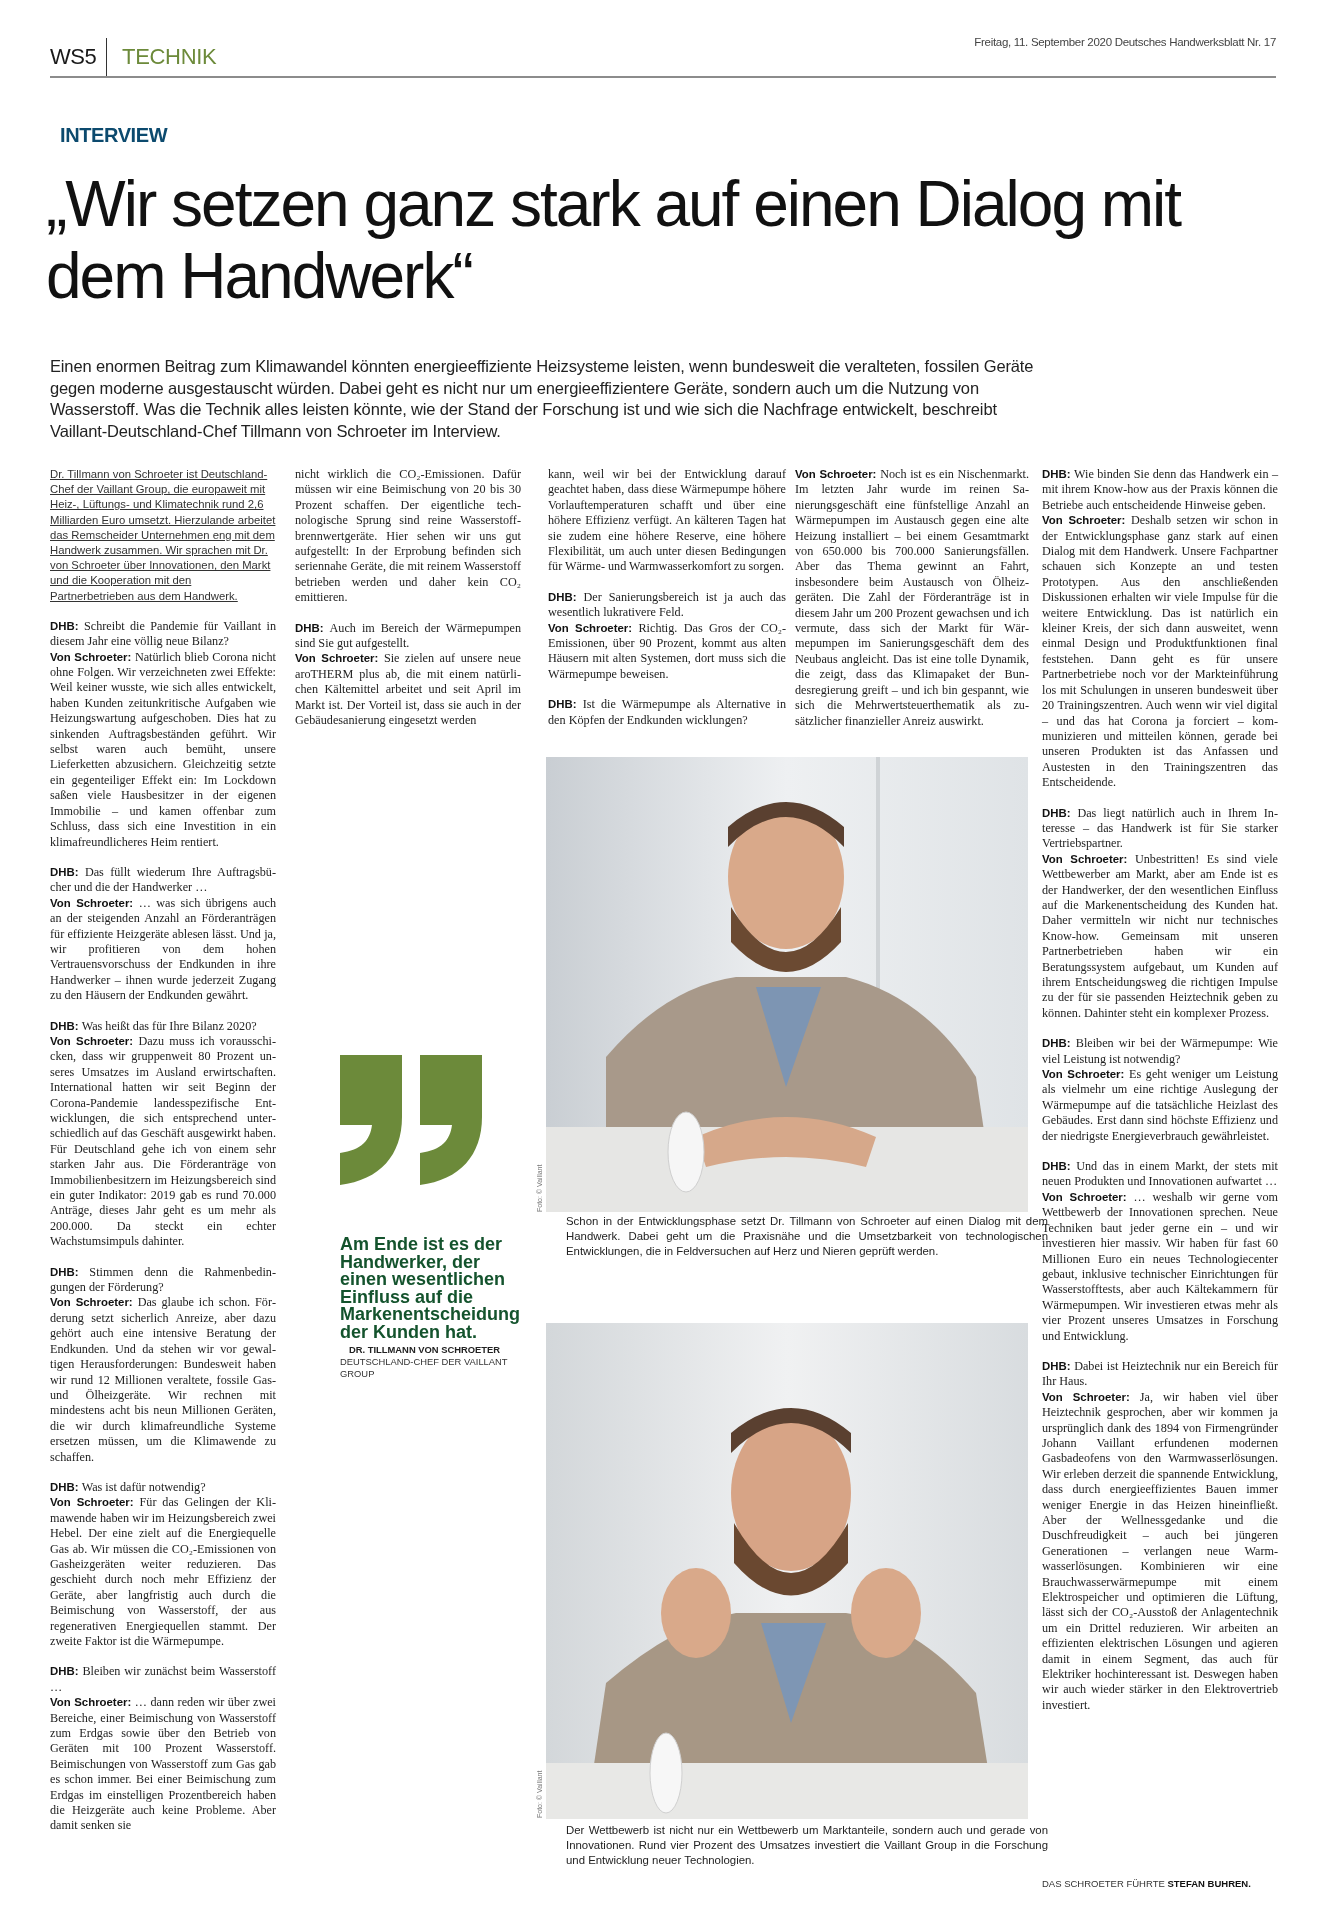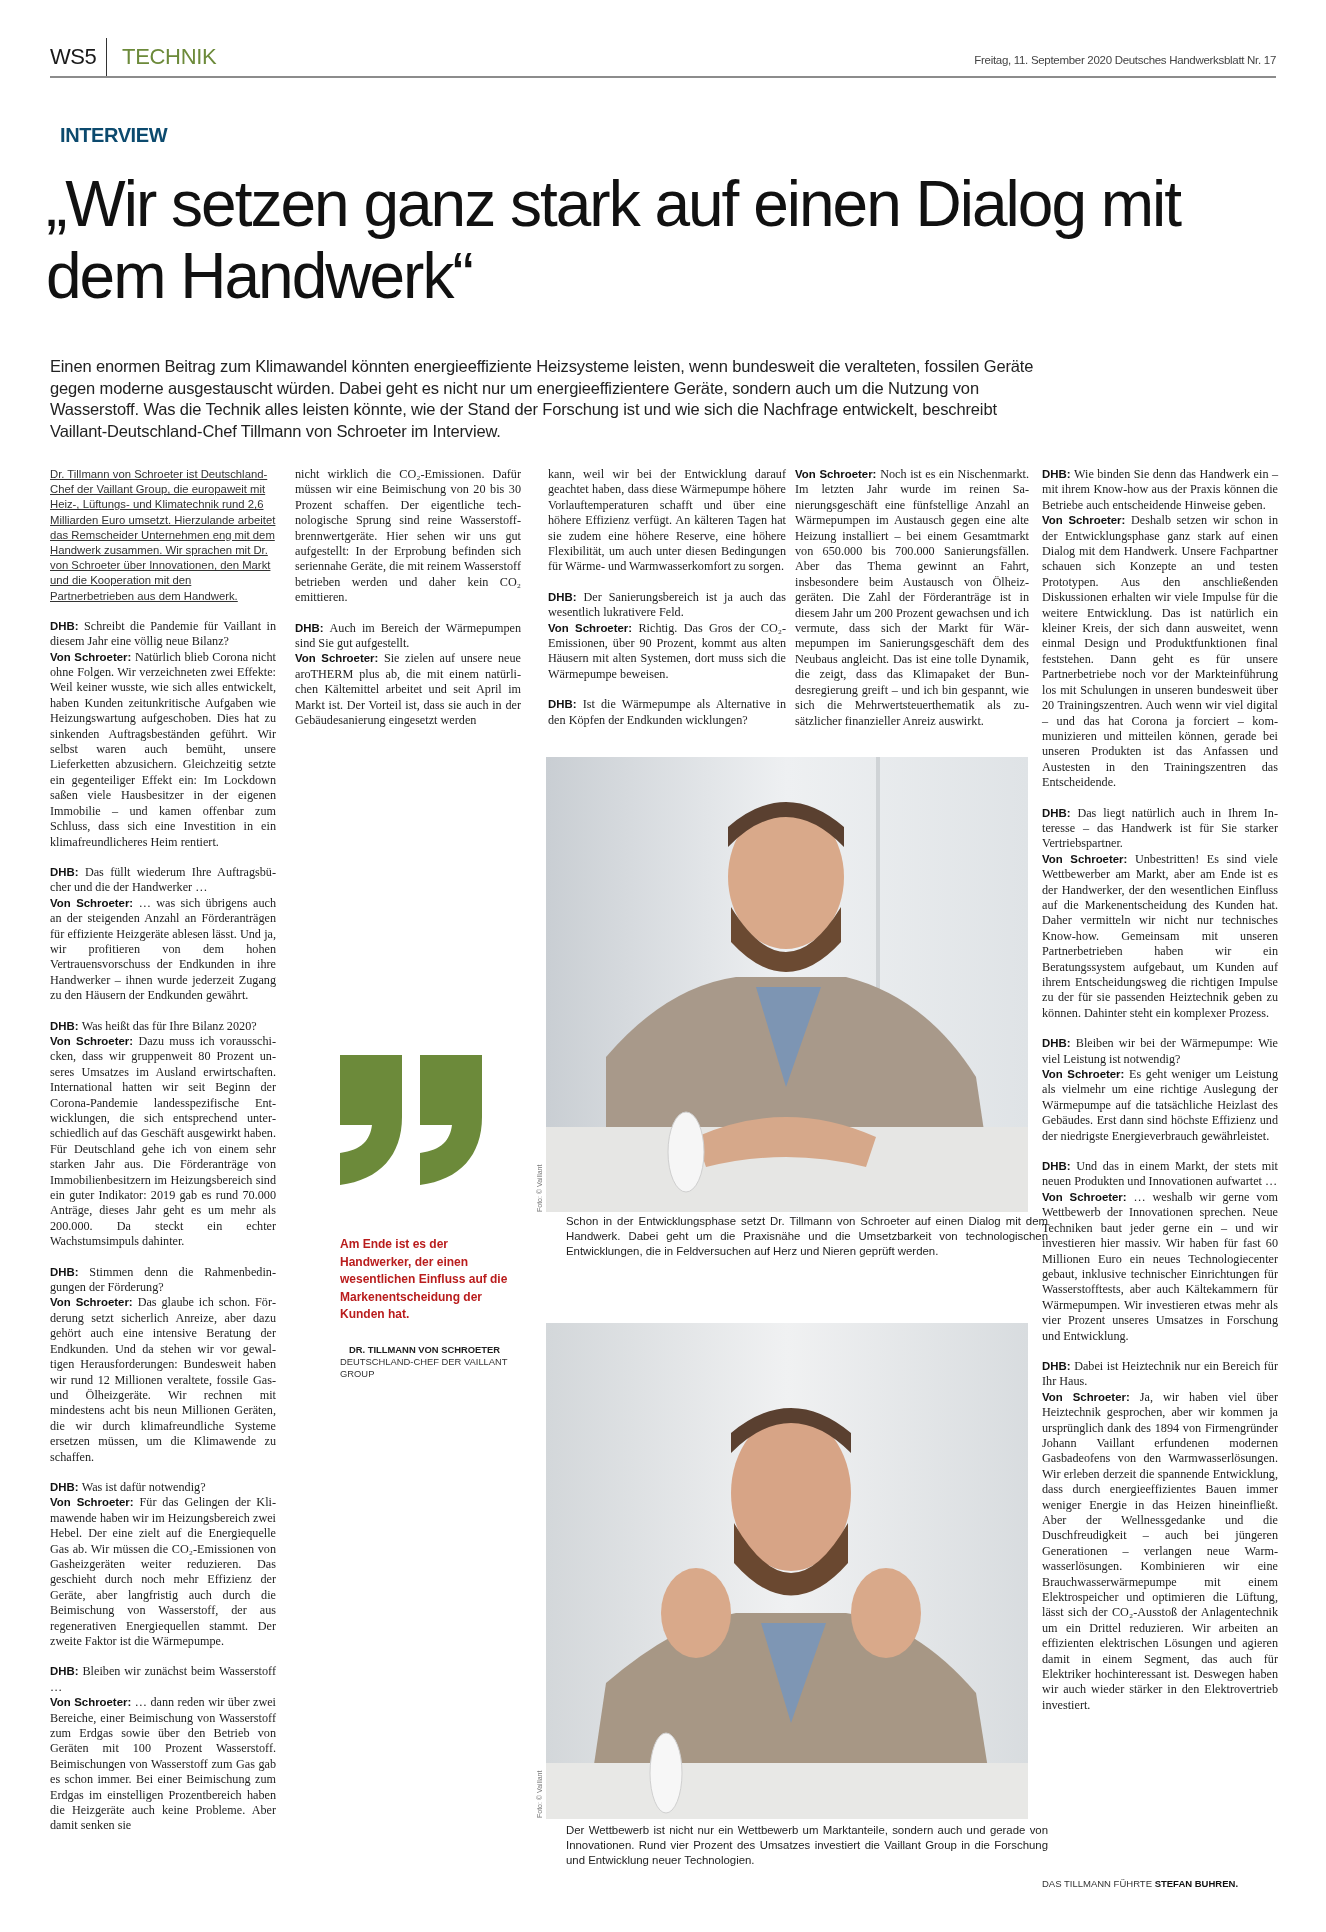--- a/index.html
+++ b/index.html
@@ -12,7 +12,7 @@
   #hdr-ws { left:50px; top:44px; font-size:22px; font-weight:400; letter-spacing:-0.5px; }
   #hdr-sep { left:106px; top:38px; width:1px; height:38px; background:#333; }
   #hdr-sec { left:122px; top:44px; font-size:22px; color:#6c8a3a; letter-spacing:-0.3px; }
-  #hdr-meta { right:50px; top:54px; font-size:11.5px; color:#444; letter-spacing:-0.3px;text-align:right; }
+  #hdr-meta { right:50px; top:36px; font-size:11.5px; color:#444; letter-spacing:-0.3px;text-align:right; }
   #hdr-rule { left:50px; top:76px; width:1226px; height:2px; background:#8c8c8c; }
 
   #kicker { left:60px; top:124px; font-size:20px; font-weight:700; color:#0c4a6e; letter-spacing:-0.4px; }

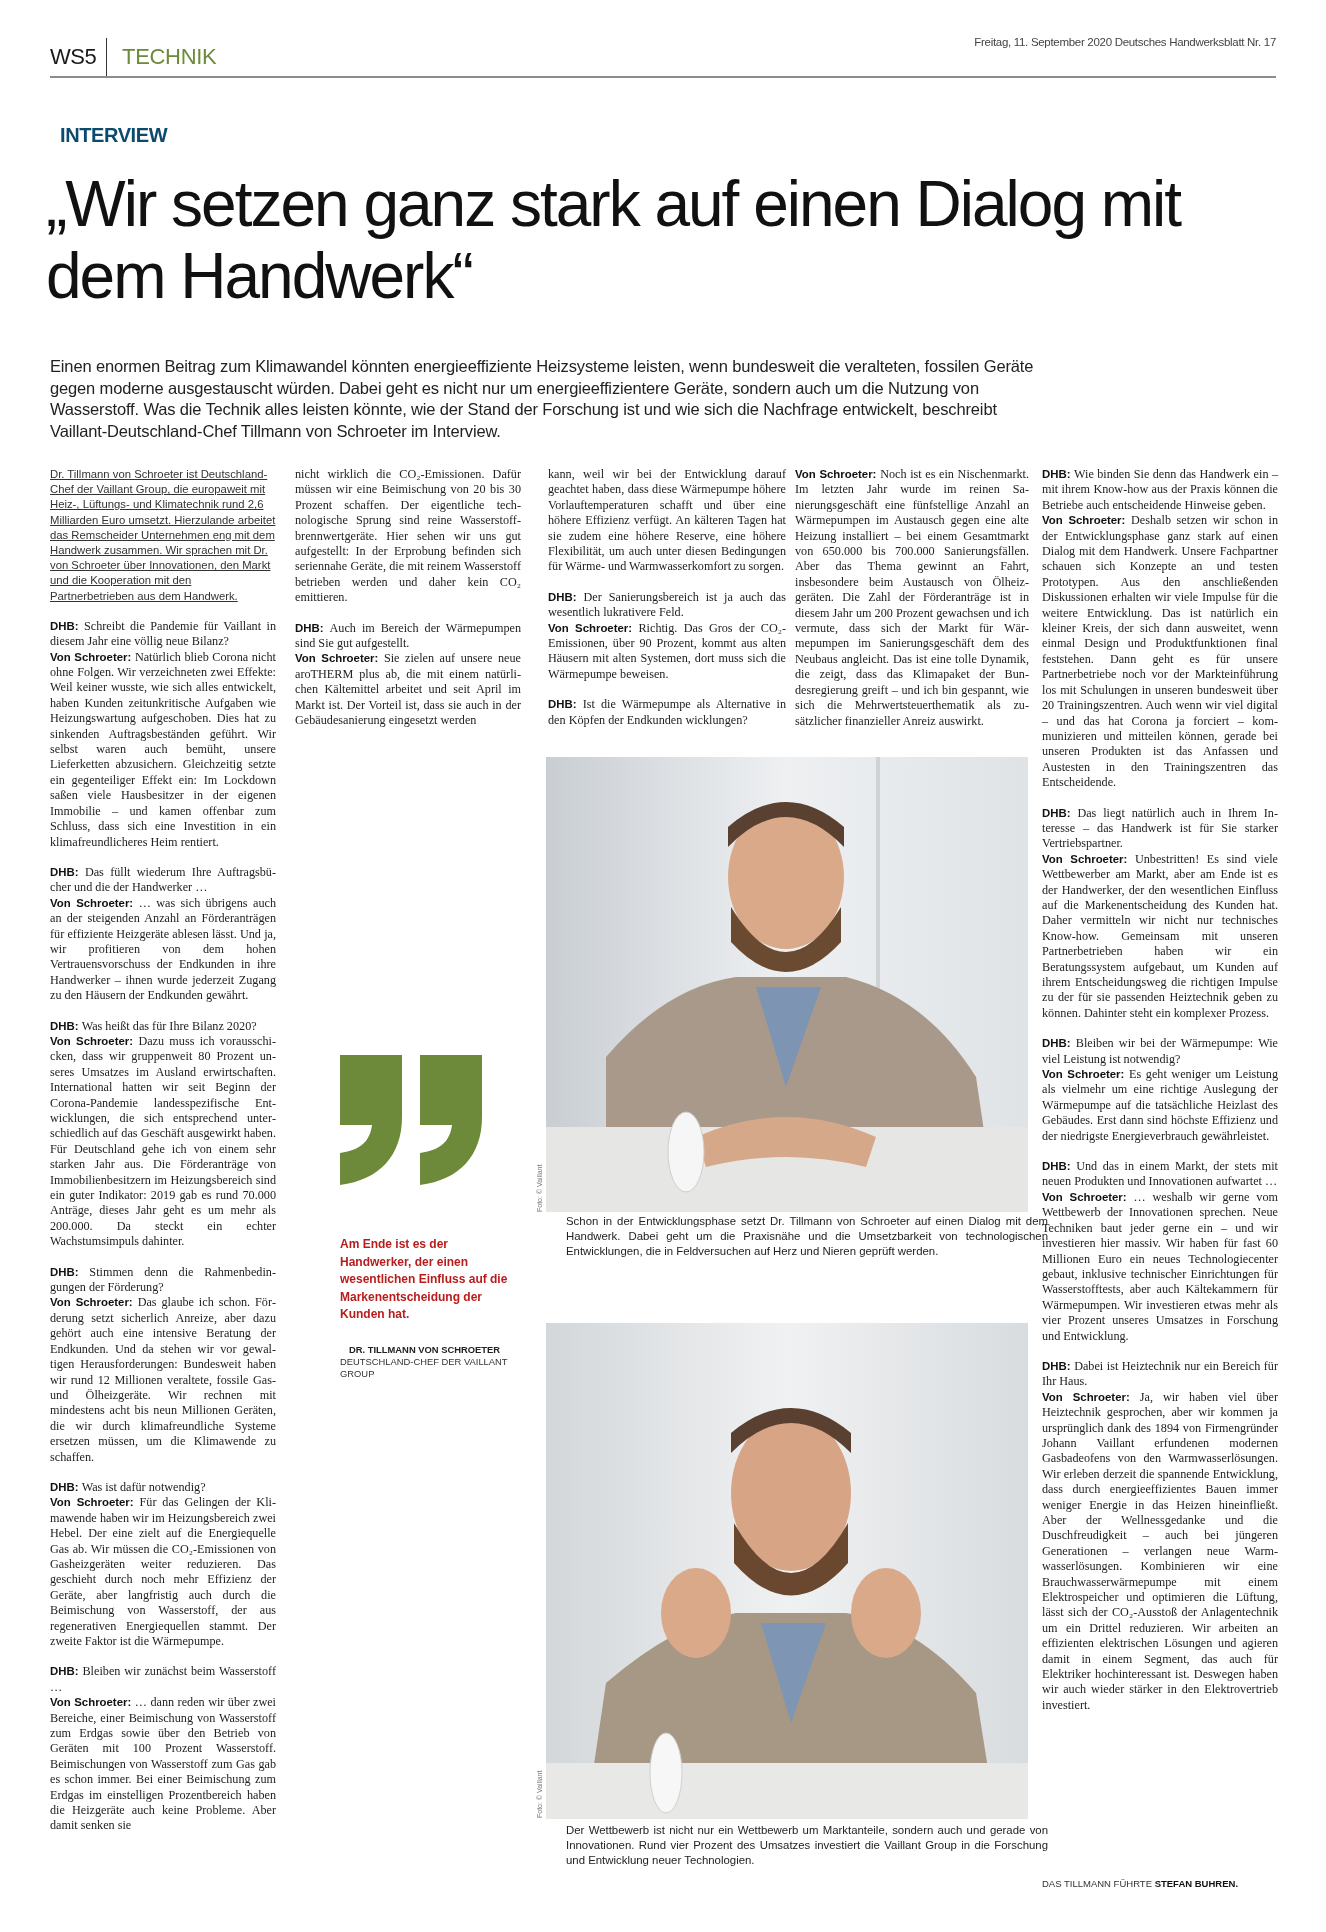--- a/index.html
+++ b/index.html
@@ -32,7 +32,7 @@
 
   
   #pq-mark { left:340px; top:1055px; width:150px; height:130px; }
-  #pq-text { left:340px; top:1236px; width:170px; font-size:12px; line-height:17.5px; font-weight:700; color:#b91c1c; }
+  #pq-text { left:340px; top:1236px; width:170px; font-size:18px; line-height:17.5px; font-weight:700; color:#14532d; }
   #pq-name { left:340px; top:1344px; width:190px; font-size:9.4px; font-weight:700; color:#222;padding-left:9px; }
   #pq-role { left:340px; top:1356px; width:190px; font-size:9.4px; line-height:12px; color:#333; }
 

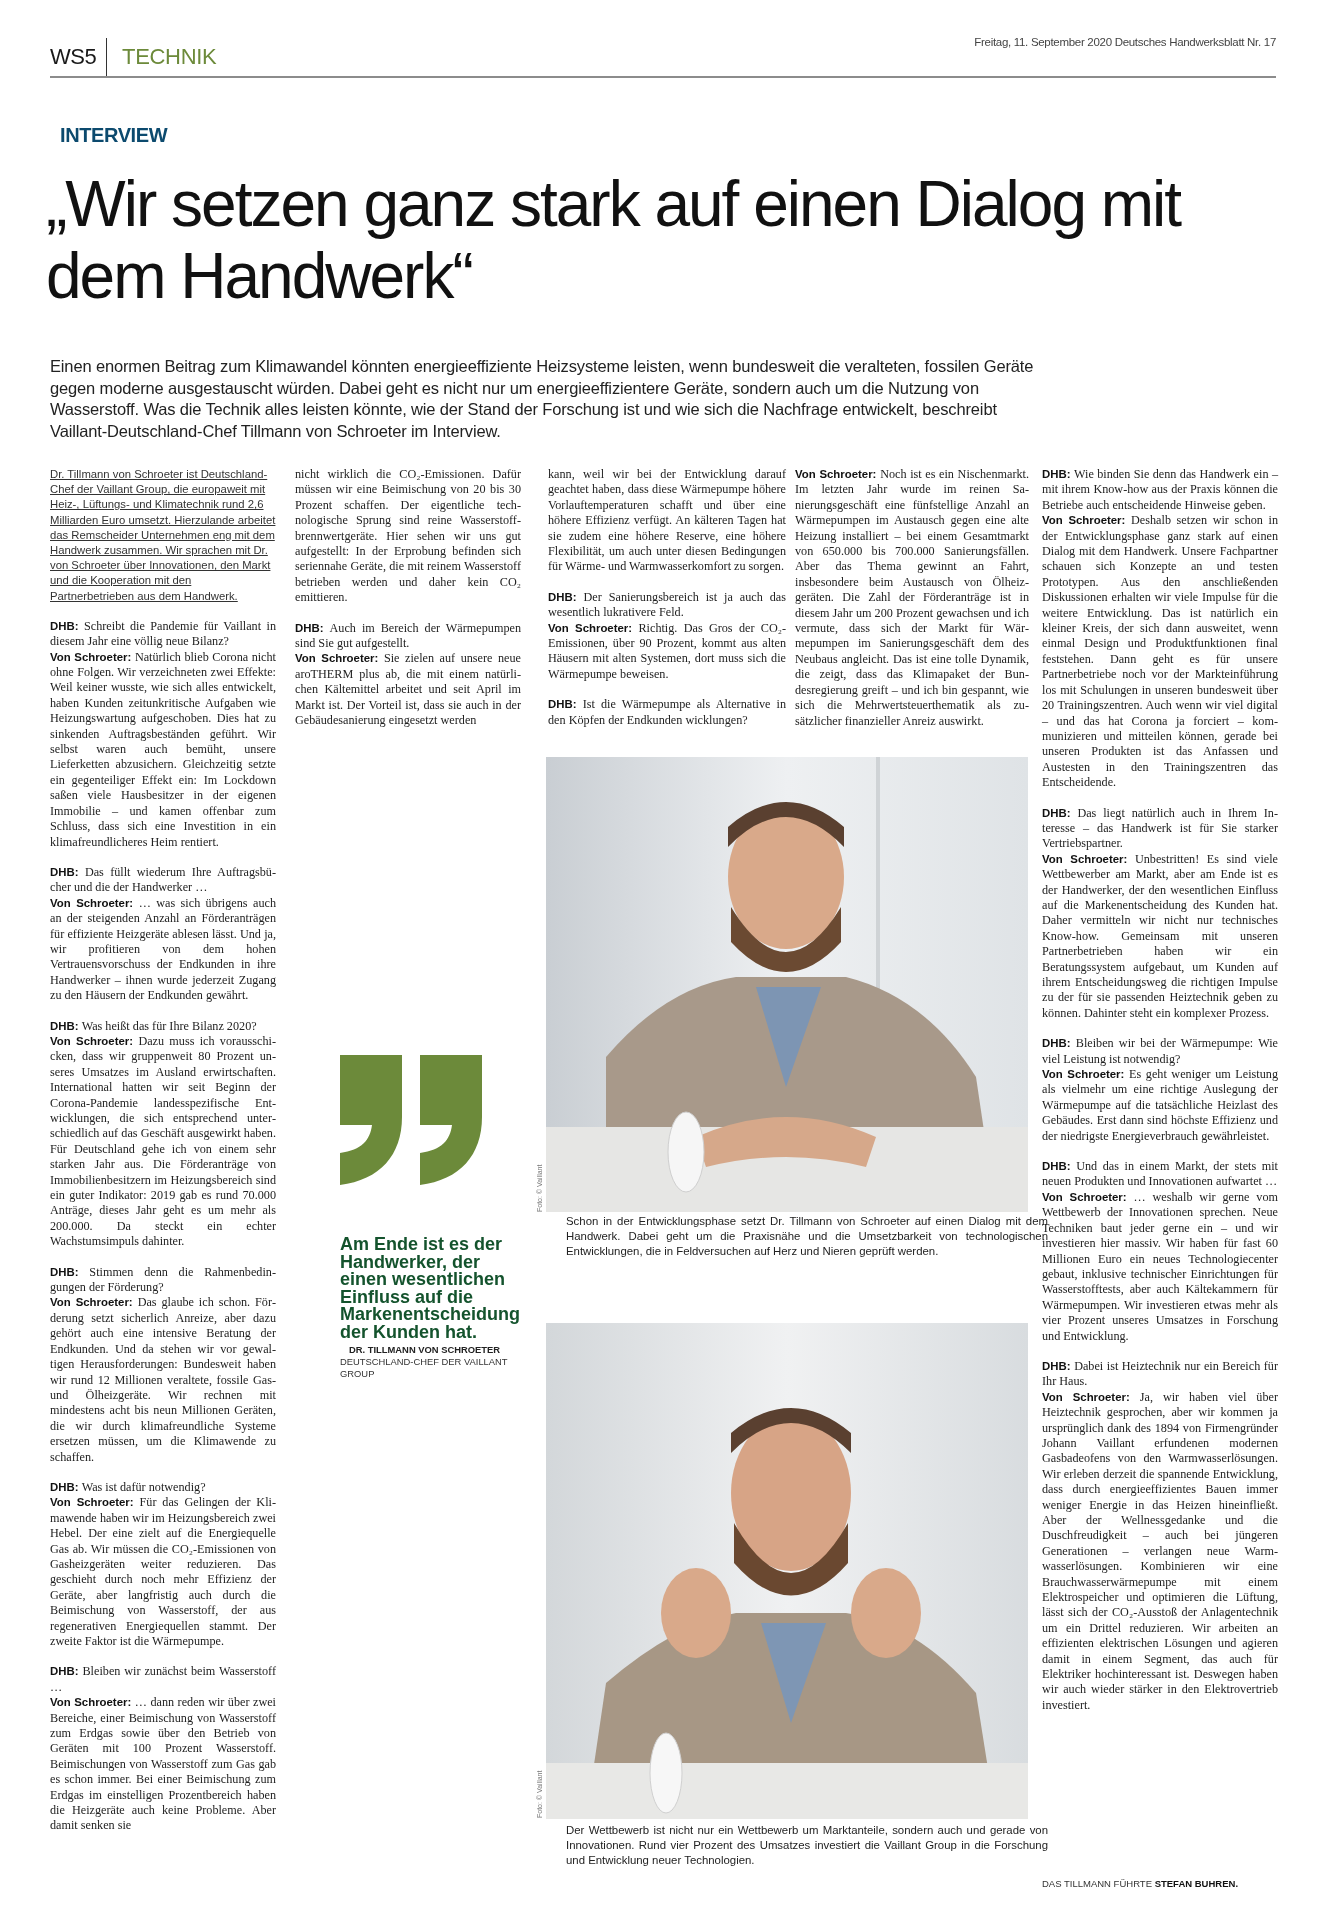--- a/index.html
+++ b/index.html
@@ -163,7 +163,7 @@
 <div id="cap2" class="caption sans">Der Wettbewerb ist nicht nur ein Wettbewerb um Marktanteile, sondern auch und gerade von Innovationen. Rund vier Prozent des Umsatzes investiert die Vaillant Group in die Forschung und Entwicklung neuer Technologien.</div>
 
 <div id="byline" class="abs sans">
-  <span>DAS TILLMANN FÜHRTE</span>
+  <span>DAS SCHROETER FÜHRTE</span>
   <b>STEFAN BUHREN.</b>
 </div>
 

